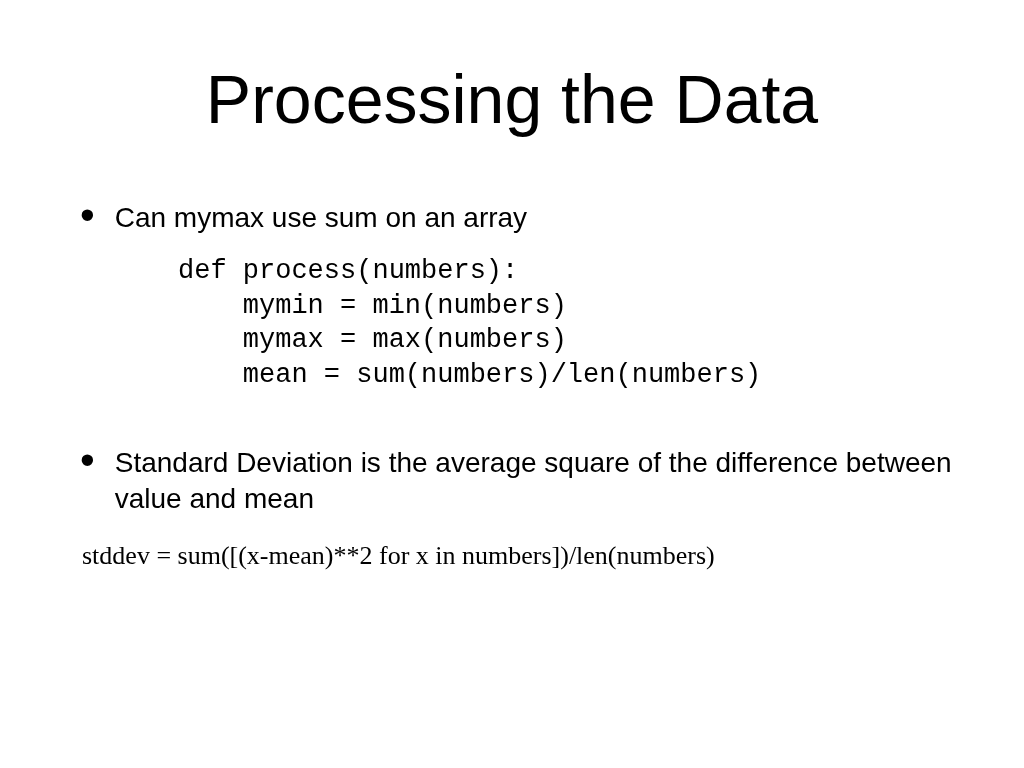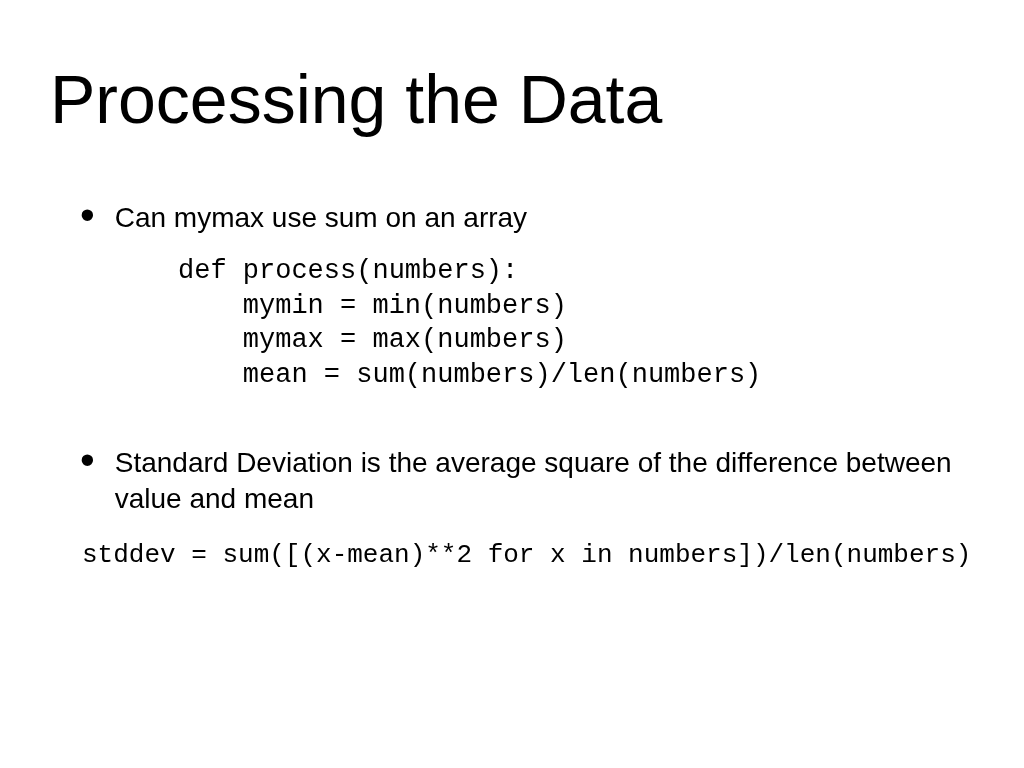--- a/index.html
+++ b/index.html
@@ -19,6 +19,7 @@
   .title {
     font-size: 68px;
     font-weight: normal;
+    text-align: center;
     margin-top: 10px;
     margin-bottom: 60px;
     letter-spacing: 0px;

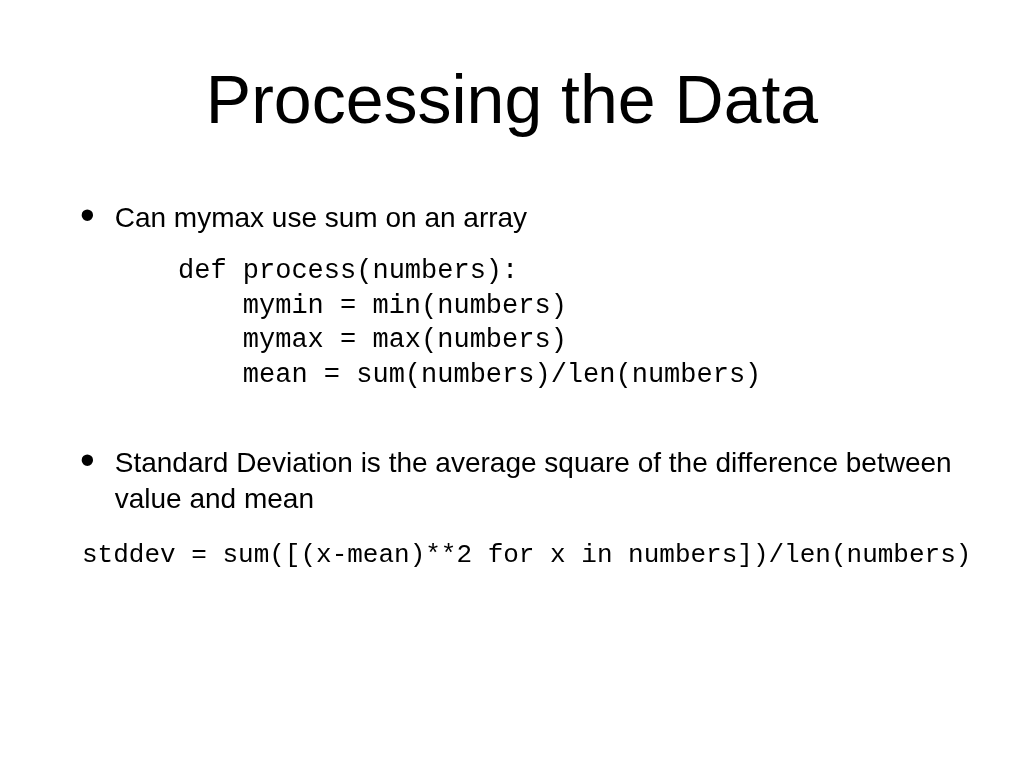--- a/index.html
+++ b/index.html
@@ -51,7 +51,7 @@
     margin-bottom: 50px;
   }
   .code-line-full {
-    font-family: Liberation Mono, monospace;
+    font-family: Liberation Serif, serif;
     font-size: 26px;
     line-height: 1.3;
     white-space: pre;

